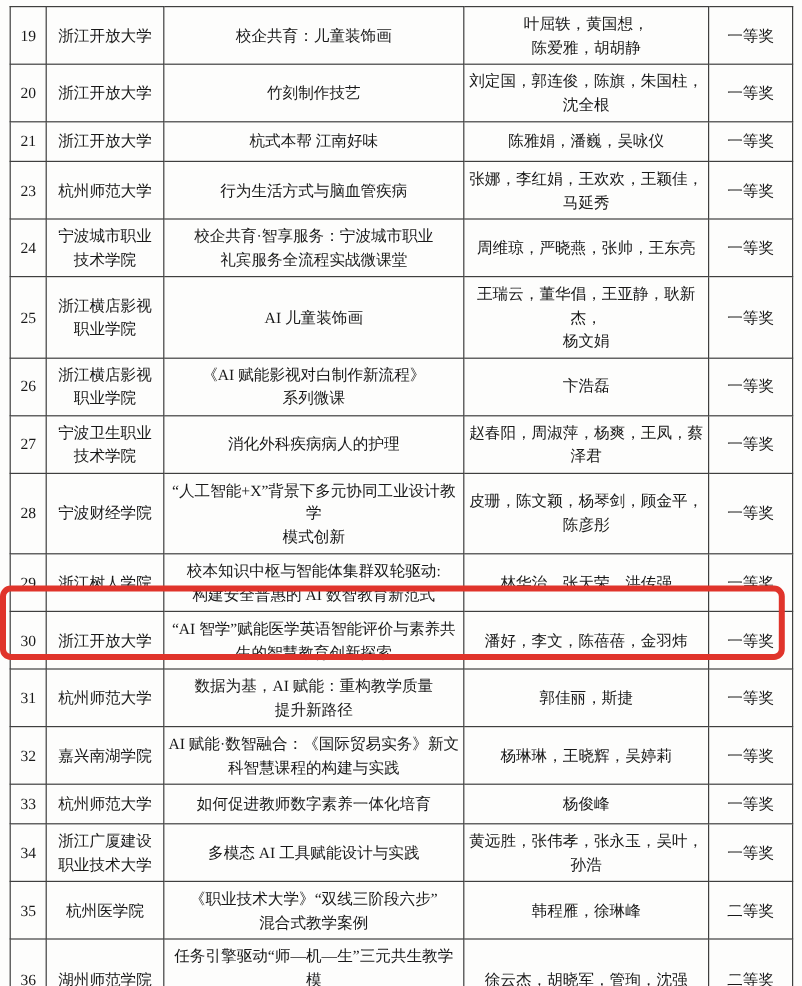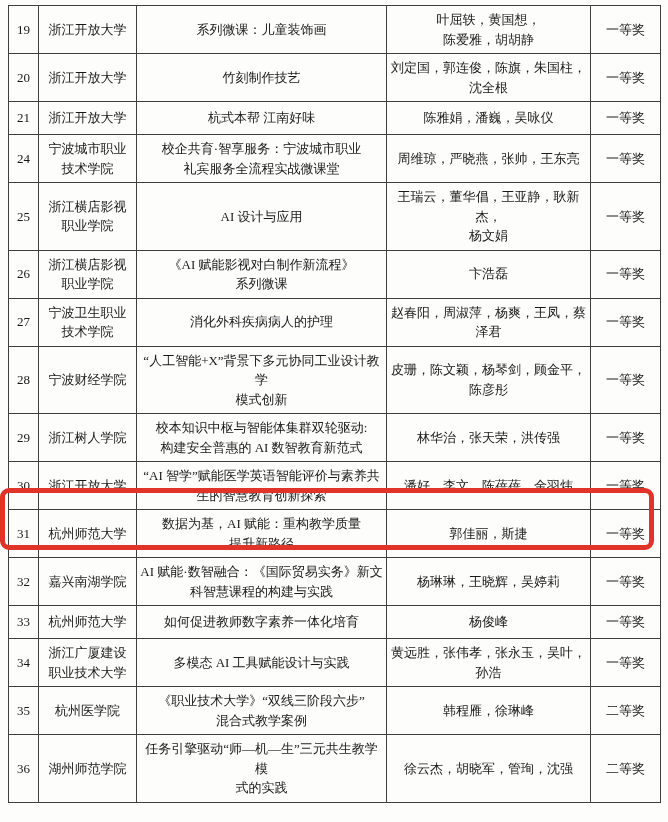--- a/index.html
+++ b/index.html
@@ -45,7 +45,7 @@
         <tr>
           <td class="c-no">19</td>
           <td class="c-school">浙江开放大学</td>
-          <td class="c-title">系列微课：儿童装饰画</td>
+          <td class="c-title">校企共育：儿童装饰画</td>
           <td class="c-names">叶屈轶，黄国想，
 陈爱雅，胡胡静</td>
           <td class="c-award">一等奖</td>

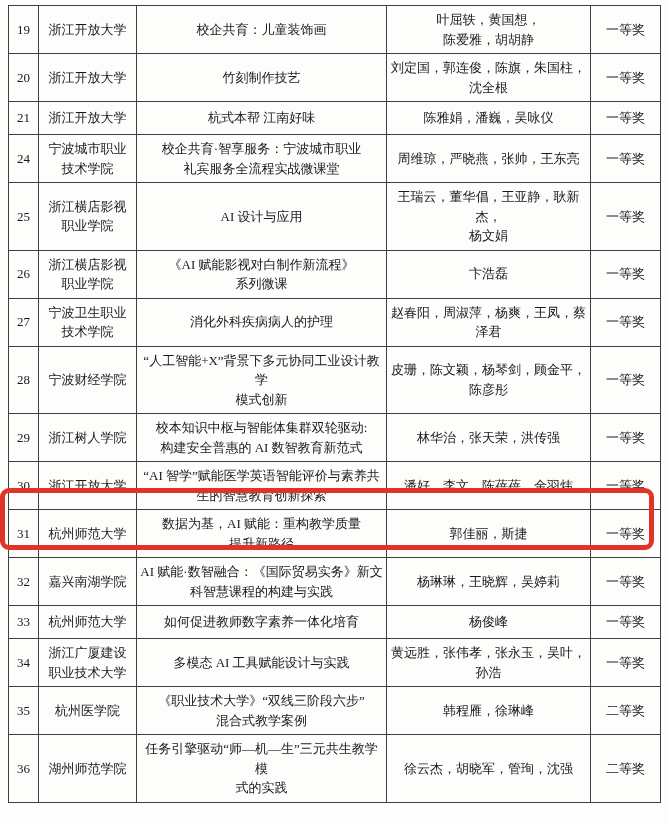--- a/index.html
+++ b/index.html
@@ -63,6 +63,14 @@
           <td class="c-school">浙江开放大学</td>
           <td class="c-title">杭式本帮 江南好味</td>
           <td class="c-names">陈雅娟，潘巍，吴咏仪</td>
+          <td class="c-award">一等奖</td>
+        </tr>
+        <tr>
+          <td class="c-no">23</td>
+          <td class="c-school">杭州师范大学</td>
+          <td class="c-title">行为生活方式与脑血管疾病</td>
+          <td class="c-names">张娜，李红娟，王欢欢，王颖佳，
+马延秀</td>
           <td class="c-award">一等奖</td>
         </tr>
         <tr>

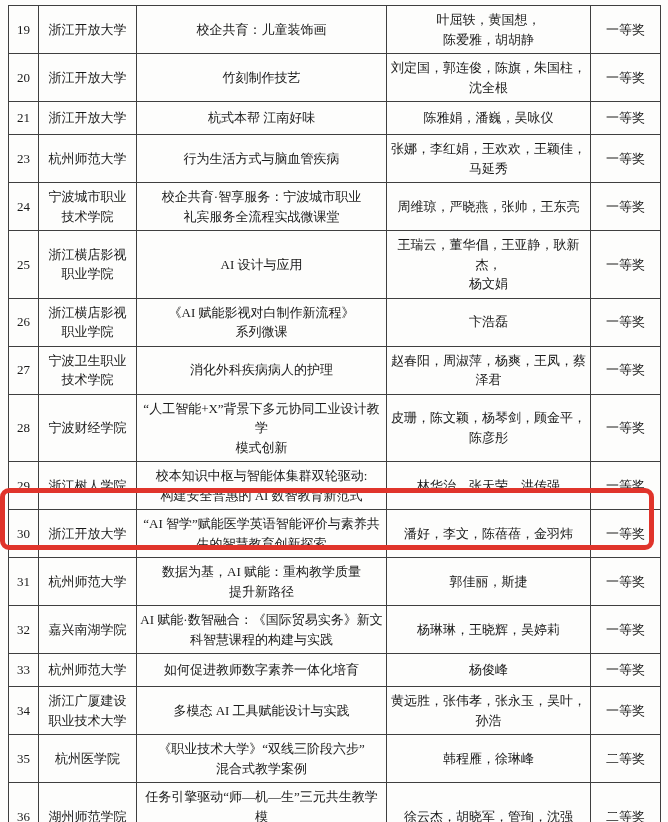--- a/index.html
+++ b/index.html
@@ -86,7 +86,7 @@
           <td class="c-no">25</td>
           <td class="c-school">浙江横店影视
 职业学院</td>
-          <td class="c-title">AI 设计与应用</td>
+          <td class="c-title">AI 儿童装饰画</td>
           <td class="c-names">王瑞云，董华倡，王亚静，耿新杰，
 杨文娟</td>
           <td class="c-award">一等奖</td>

